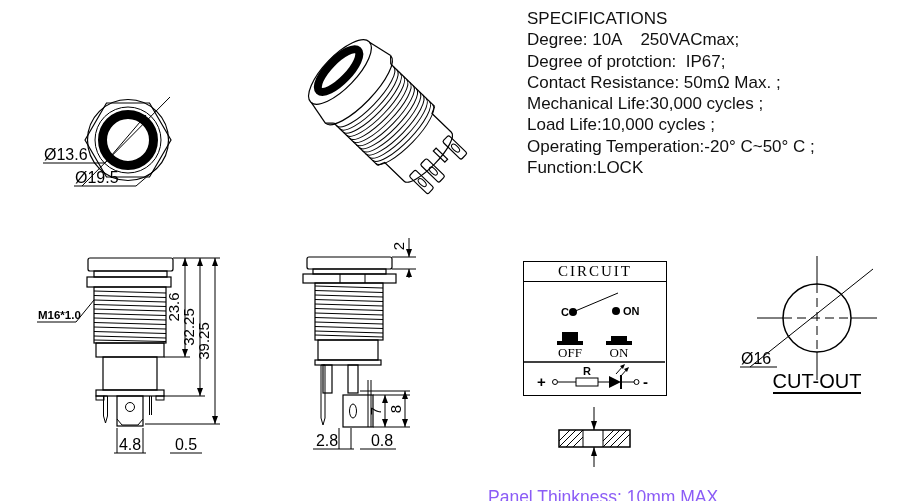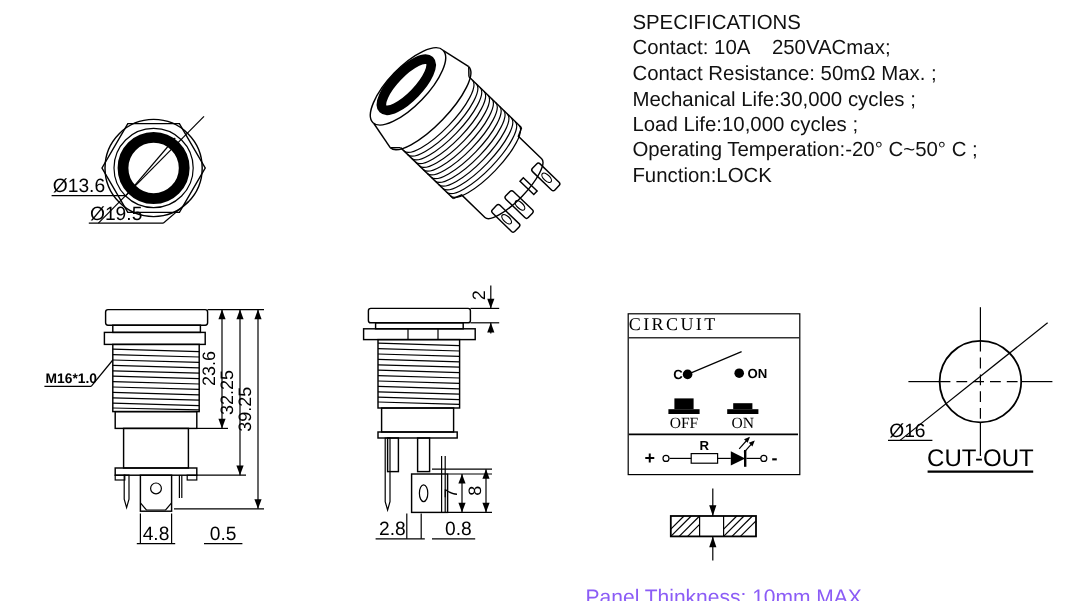--- a/index.html
+++ b/index.html
@@ -72,7 +72,7 @@
 
   <div id="spec-block">
     <div class="spec-line">SPECIFICATIONS</div>
-    <div class="spec-line">Contact: 10A    250VACmax;</div>
+    <div class="spec-line">Degree: 10A    250VACmax;</div>
     <div class="spec-line">Contact Resistance: 50mΩ Max. ;</div>
     <div class="spec-line">Mechanical Life:30,000 cycles ;</div>
     <div class="spec-line">Load Life:10,000 cycles ;</div>

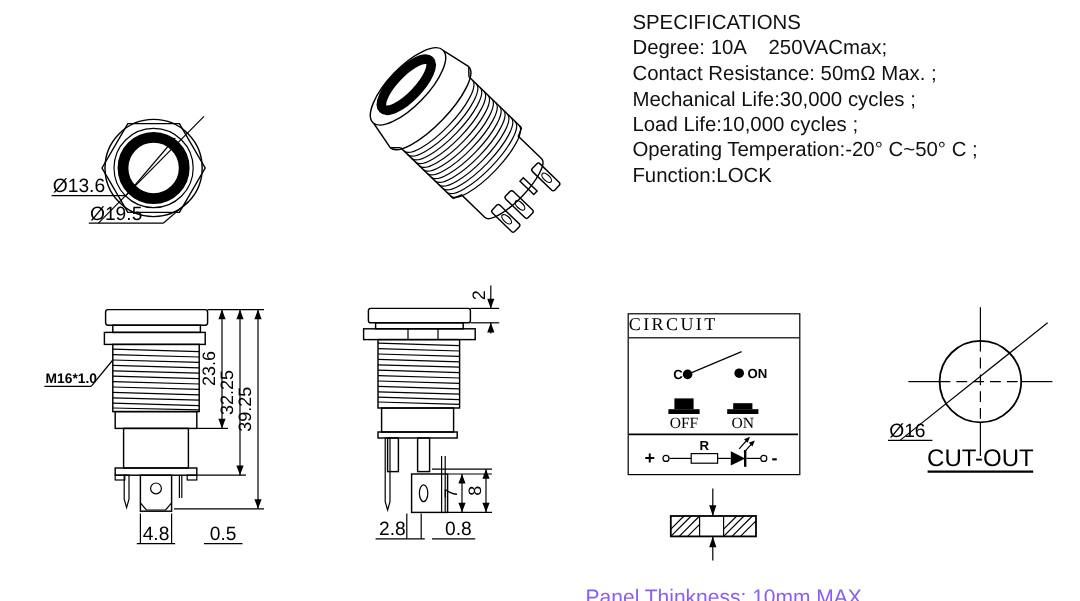--- a/index.html
+++ b/index.html
@@ -73,6 +73,7 @@
   <div id="spec-block">
     <div class="spec-line">SPECIFICATIONS</div>
     <div class="spec-line">Degree: 10A    250VACmax;</div>
+    <div class="spec-line">Degree of protction:  IP67;</div>
     <div class="spec-line">Contact Resistance: 50mΩ Max. ;</div>
     <div class="spec-line">Mechanical Life:30,000 cycles ;</div>
     <div class="spec-line">Load Life:10,000 cycles ;</div>

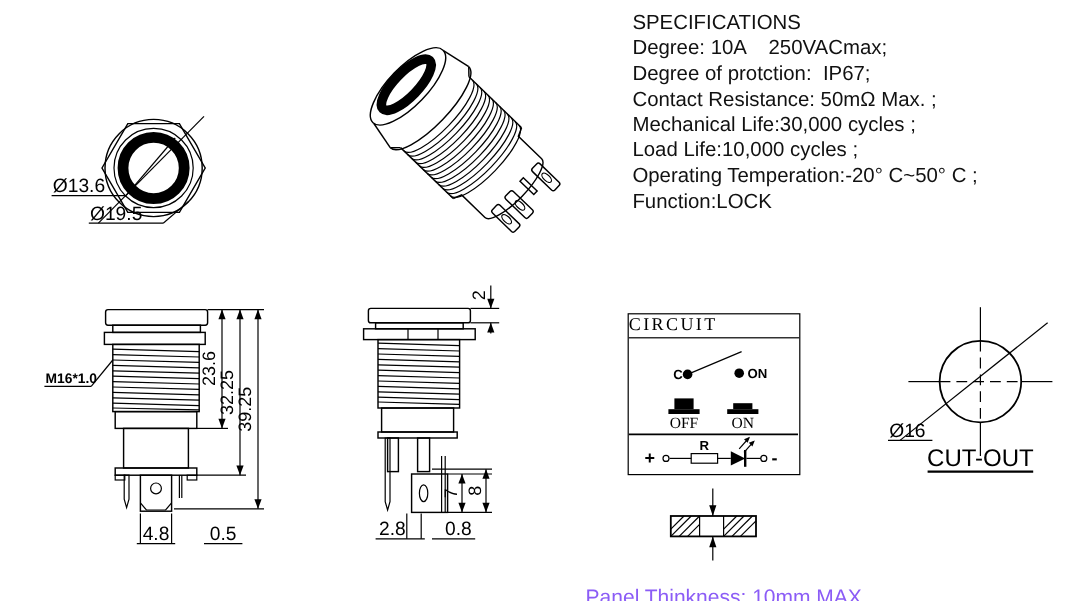--- a/index.html
+++ b/index.html
@@ -21,7 +21,7 @@
   .spec-line{font-size:17px;line-height:21.3px;white-space:pre;color:#111;}
   #circuit-box{position:absolute;left:523px;top:261px;width:144px;height:135px;
                border:1.5px solid #000;box-sizing:border-box;background:#fff;}
-  #circuit-title{height:19px;border-bottom:1.5px solid #000;
+  #circuit-title{height:19px;border-bottom:1.5px solid #000;text-align:center;
                  font-family:"Liberation Serif",serif;font-size:15px;letter-spacing:2px;
                  line-height:19px;}
   #panel-note{position:absolute;left:488px;top:466px;font-size:17.5px;color:#8b5cf6;margin-top:21px;}

